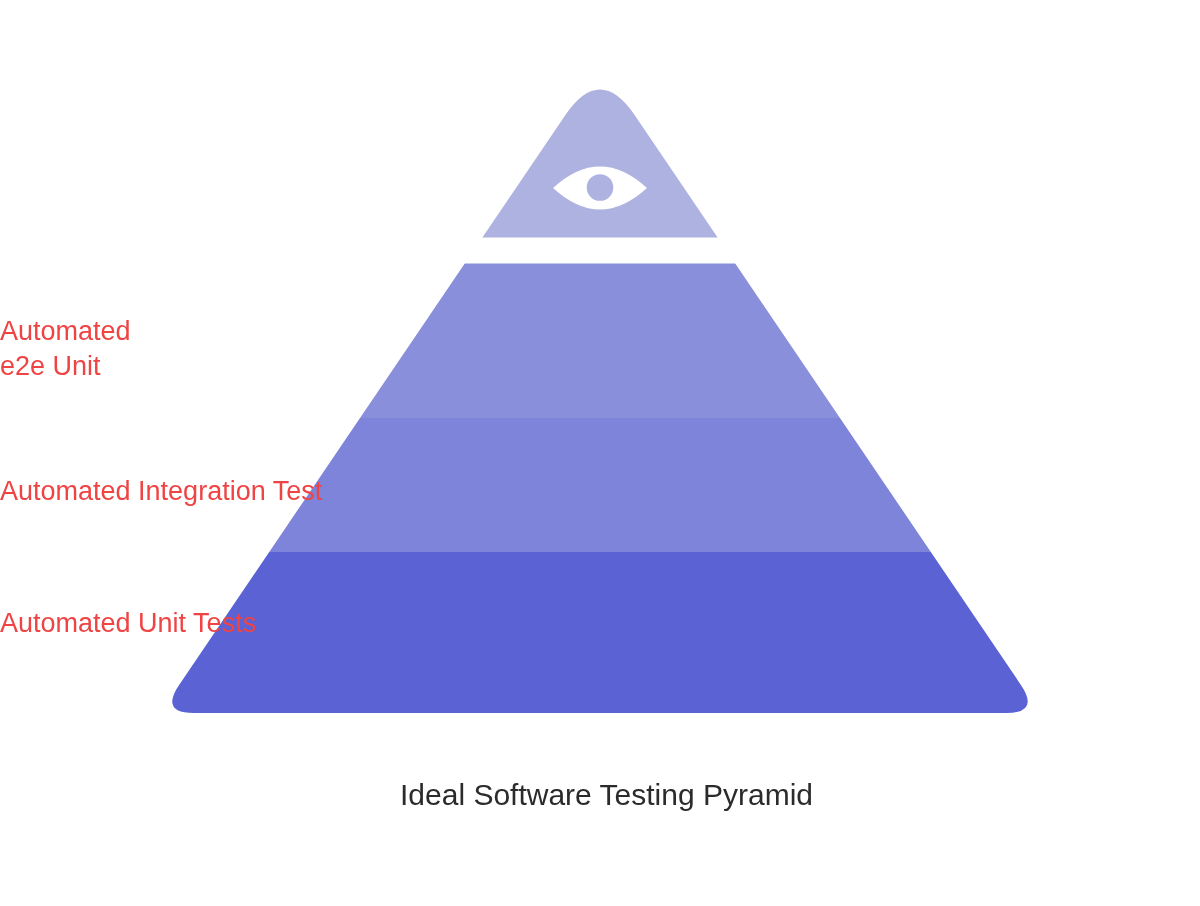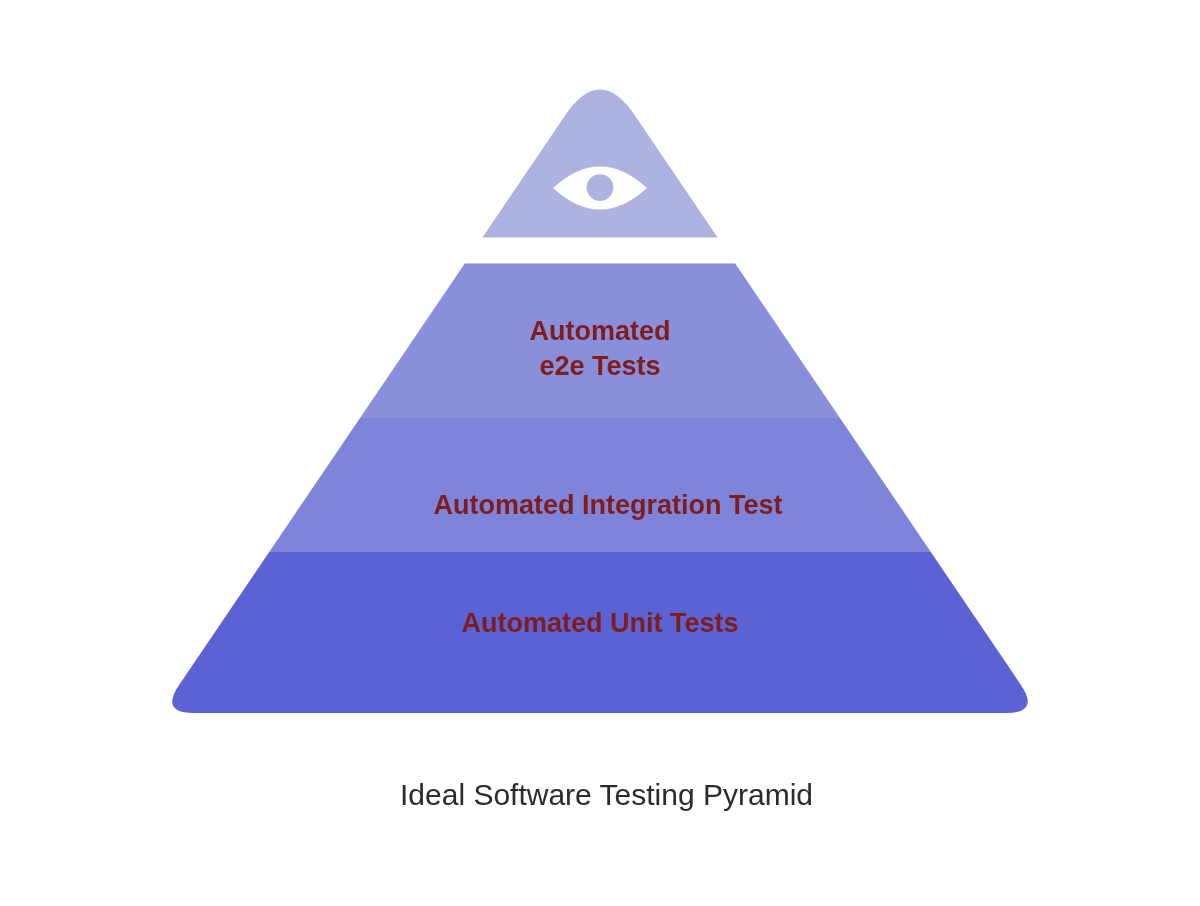--- a/index.html
+++ b/index.html
@@ -29,12 +29,12 @@
     right: 0;
     display: flex;
     flex-direction: column;
-    align-items: center;
+    align-items: flex-start;
     justify-content: center;
     text-align: center;
-    color: #7f1d1d;
+    color: #ef4444;
     font-size: 27px;
-    font-weight: 700;
+    font-weight: 400;
     line-height: 35px;
     pointer-events: none;
   }

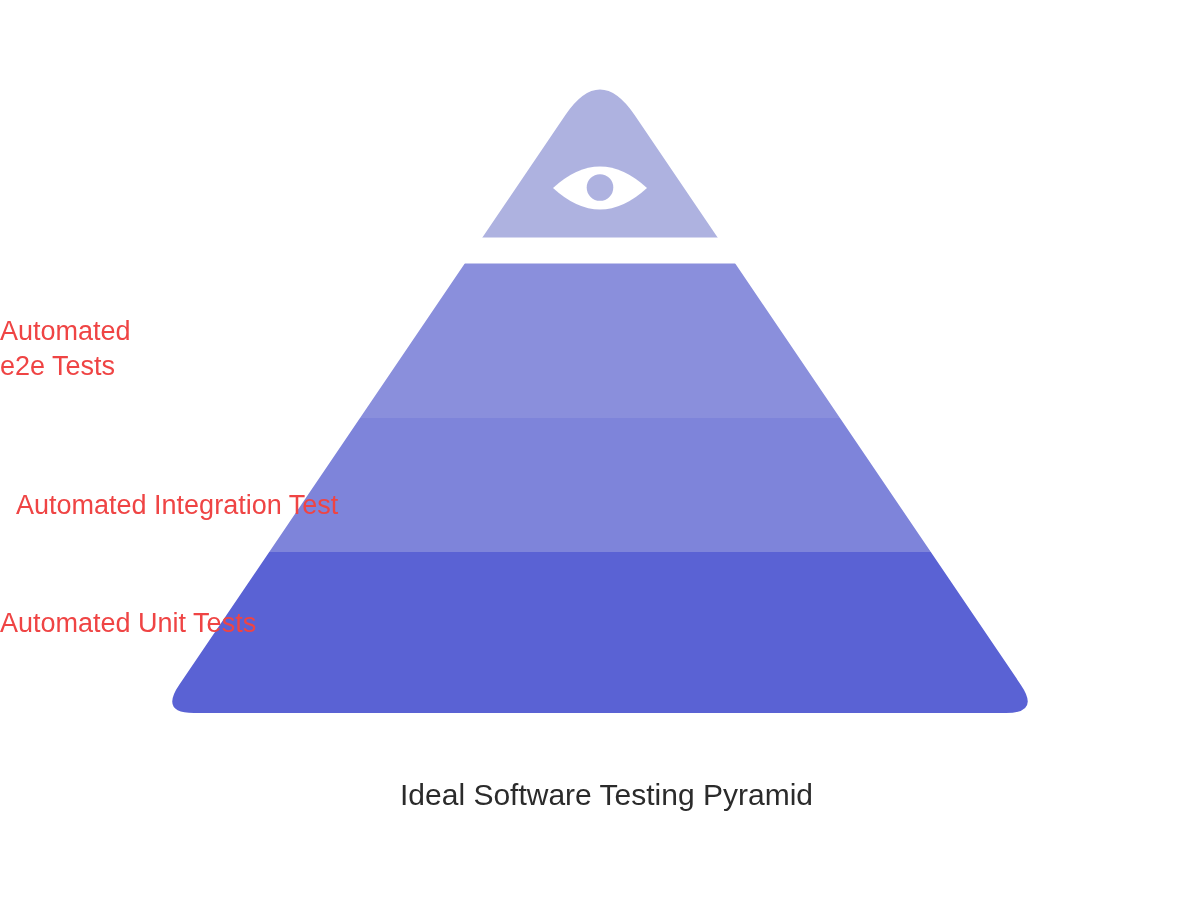--- a/index.html
+++ b/index.html
@@ -82,7 +82,7 @@
 
   <div class="layer-label label-e2e">
     <span>Automated</span>
-    <span>e2e Tests</span>
+    <span>e2e Unit</span>
   </div>
 
   <div class="layer-label label-integration">

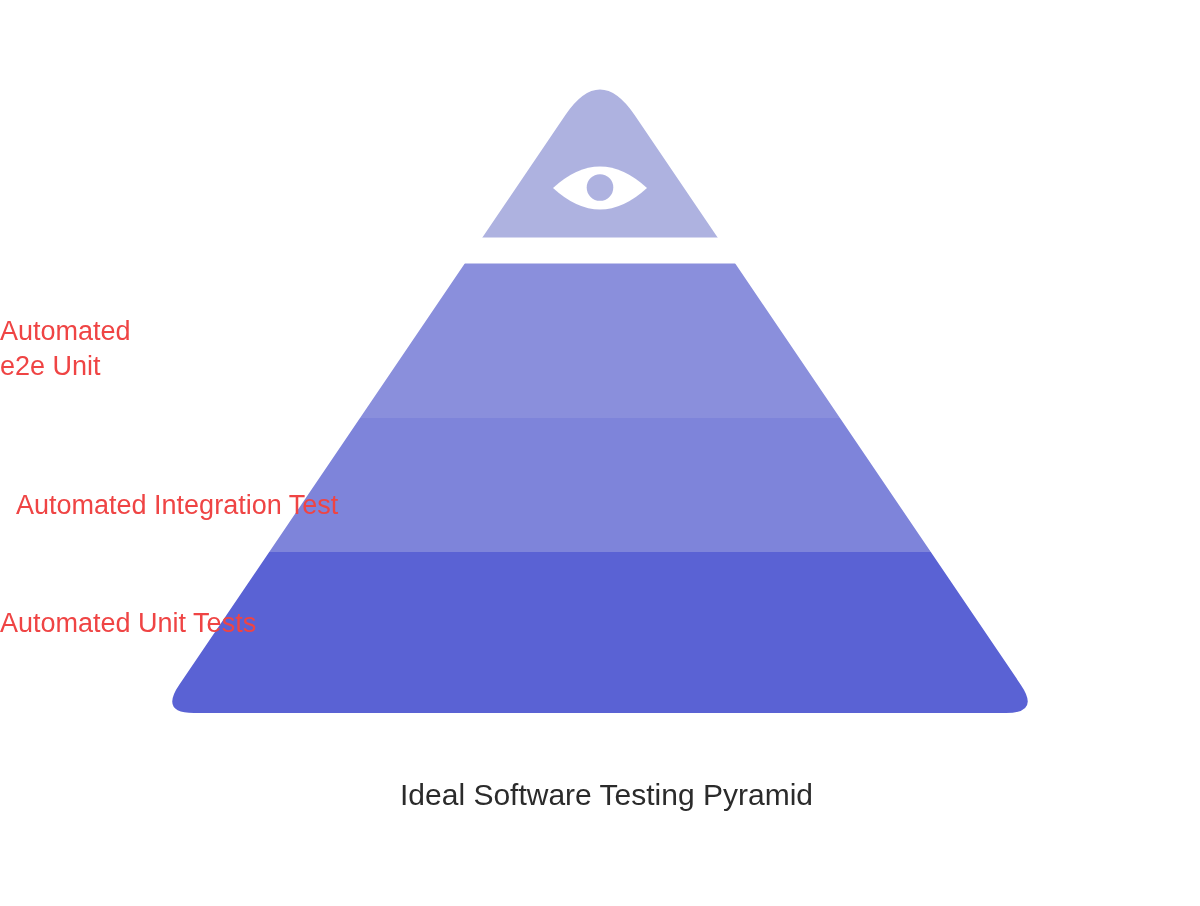--- a/index.html
+++ b/index.html
@@ -39,7 +39,7 @@
     pointer-events: none;
   }
   .label-e2e          { top: 263px; height: 155px; padding-top: 8px; }
-  .label-integration  { top: 438px; height: 134px; margin-left: 16px; }
+  .label-integration  { top: 424px; height: 134px; }
   .label-unit         { top: 552px; height: 142px; }
   .caption {
     position: absolute;

